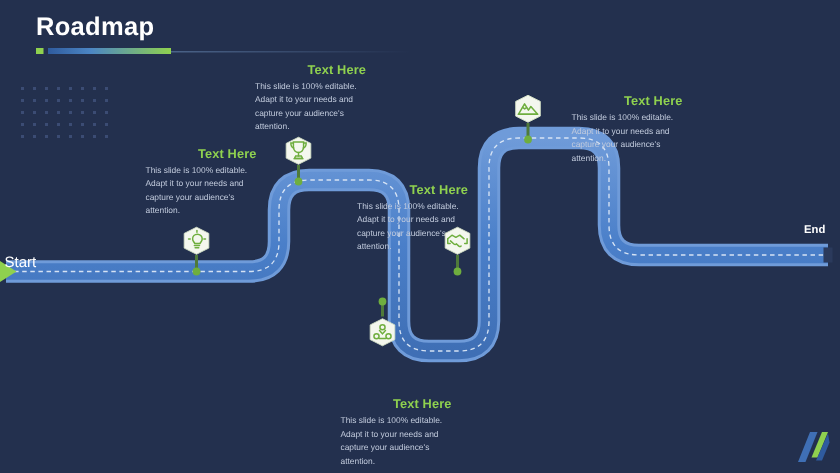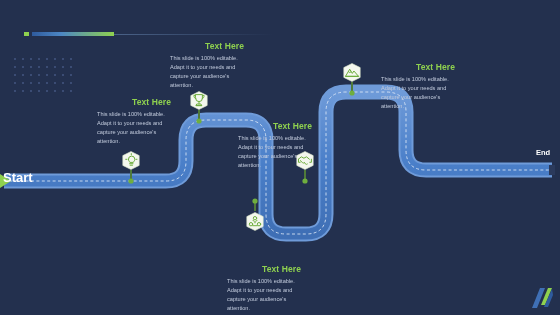--- a/index.html
+++ b/index.html
@@ -58,6 +58,7 @@
 
 <div id="slide">
 
+  <div class="title">Roadmap</div>
   <div class="title-rule">
     <span class="rule-sq"></span>
     <span class="rule-grad"></span>

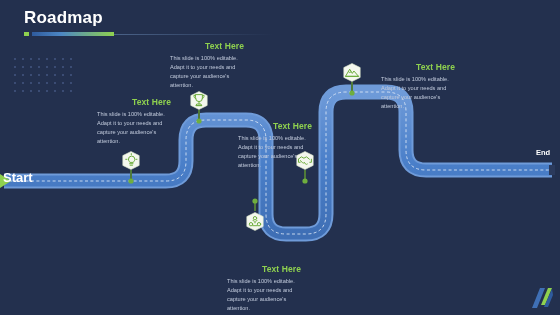--- a/index.html
+++ b/index.html
@@ -32,7 +32,7 @@
   .road{position:absolute;left:0;top:0;width:560px;height:315px;}
 
   
-  .start-label{position:absolute;left:3px;top:170px;color:#ffffff;font-size:13px;font-weight:bold;}
+  .start-label{position:absolute;left:3px;top:170px;color:#ffffff;font-size:10px;font-weight:normal;}
   .end-label{position:absolute;left:536px;top:148px;color:#ffffff;font-size:7.5px;font-weight:bold;}
 
   

